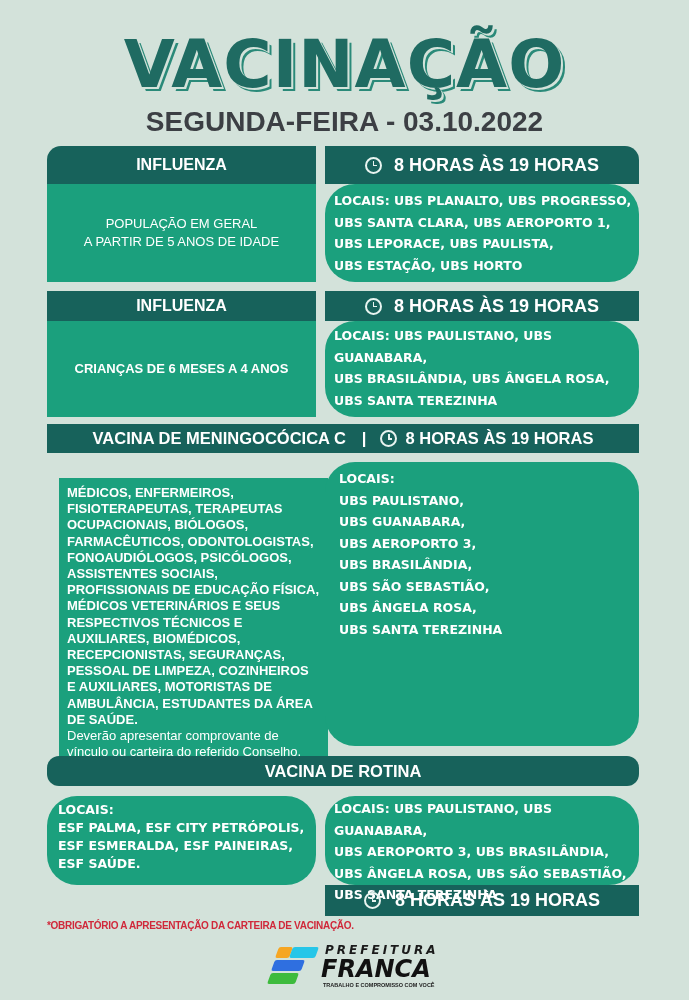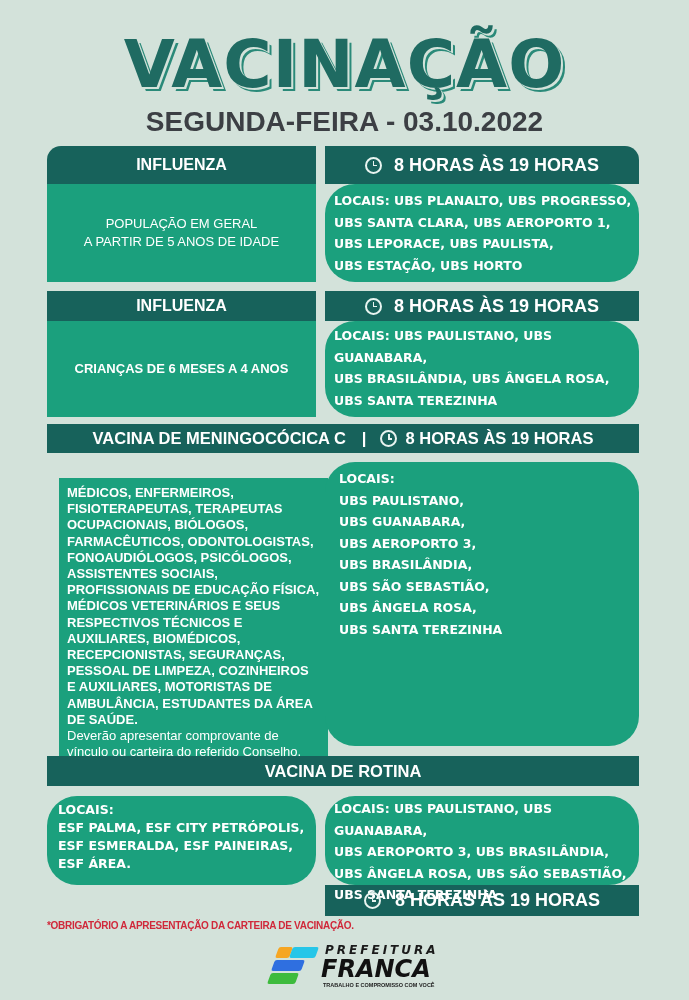--- a/index.html
+++ b/index.html
@@ -133,7 +133,7 @@
   <div>UBS SANTA TEREZINHA</div>
 </div>
 
-<div class="panel dark hdr" style="left:47px; top:756px; width:592px; height:30px; font-size:16.5px;">
+<div class="panel dark hdr" style="left:47px; top:756px; width:592px; height:30px; font-size:16.5px;border-radius:12px;">
   <span>VACINA DE ROTINA</span>
 </div>
 

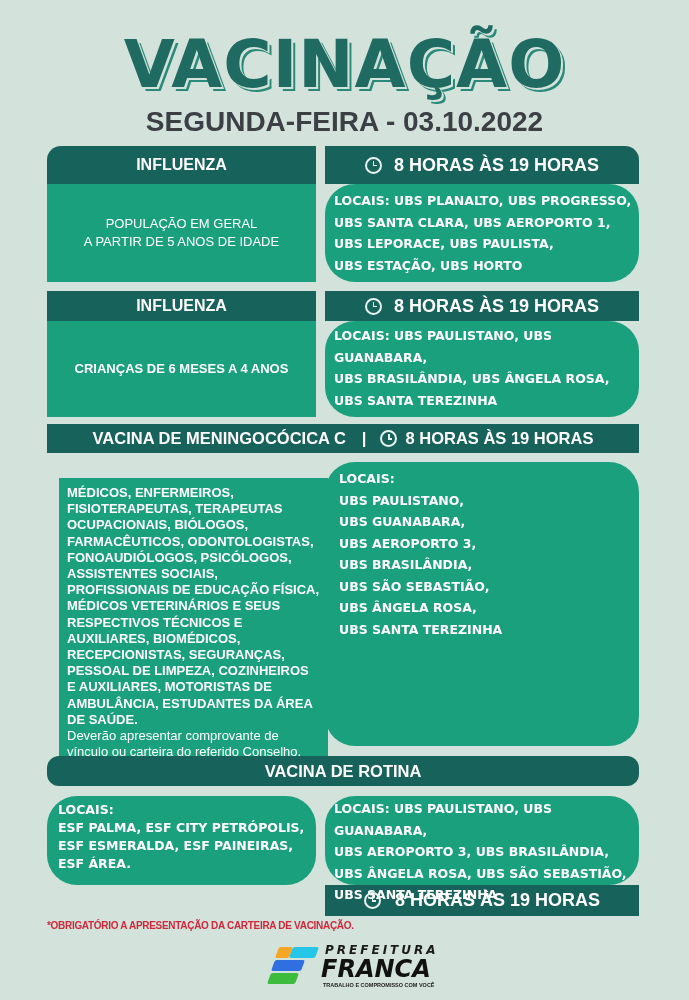--- a/index.html
+++ b/index.html
@@ -142,7 +142,7 @@
     <div>LOCAIS:</div>
     <div>ESF PALMA, ESF CITY PETRÓPOLIS,</div>
     <div>ESF ESMERALDA, ESF PAINEIRAS,</div>
-    <div>ESF ÁREA.</div>
+    <div>ESF SAÚDE.</div>
   </div>
 </div>
 <div class="panel" style="left:325px; top:796px; width:314px; height:120px;">

